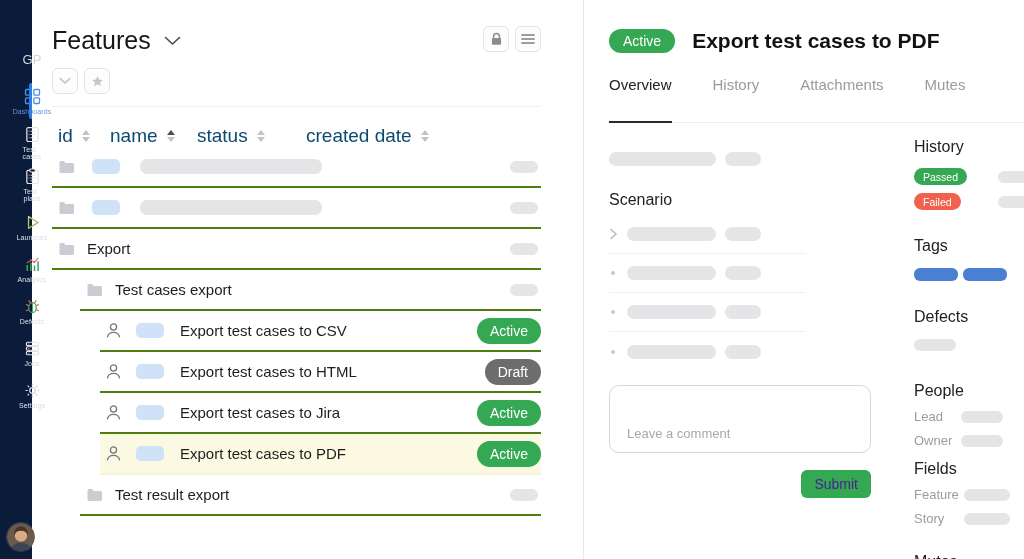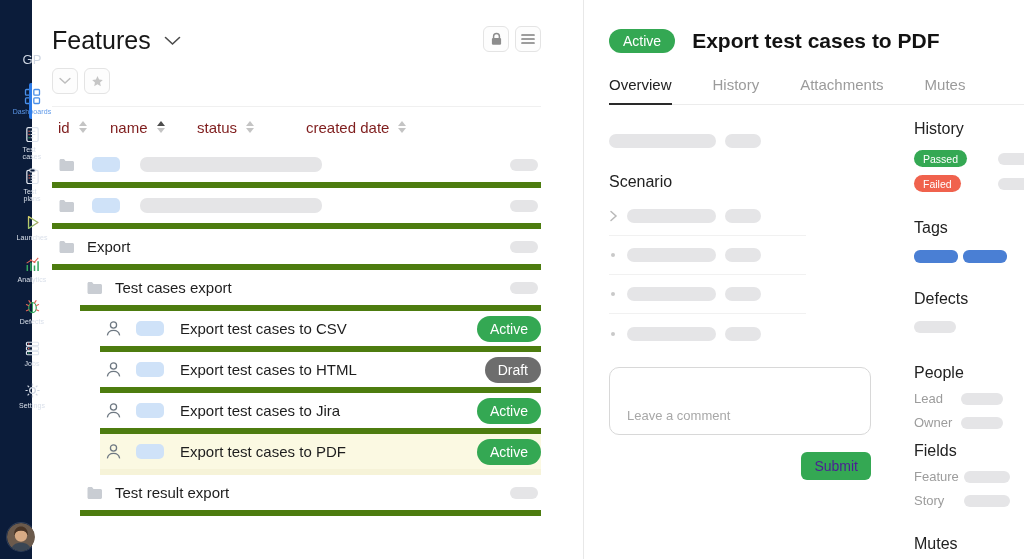--- a/index.html
+++ b/index.html
@@ -67,7 +67,7 @@
   .rp-badge { background:#34a853; color:#fff; font-size:14px; padding:4px 14px; border-radius:13px; }
   .rp-title { font-size:21px; font-weight:600; color:#121212; }
   .tabs { display:flex; gap:41px; margin-top:23px; border-bottom:1px solid #ececec; }
-  .tab { font-size:15px; color:#9b9b9b; padding-bottom:10px; cursor:pointer; }
+  .tab { font-size:15px; color:#9b9b9b; padding-bottom:28px; cursor:pointer; }
   .tab.active { color:#222; border-bottom:2px solid #2a2a2a; margin-bottom:-1px; font-weight:500; }
   .rp-body { display:flex; margin-top:15px; }
   .rp-main { width:263px; }

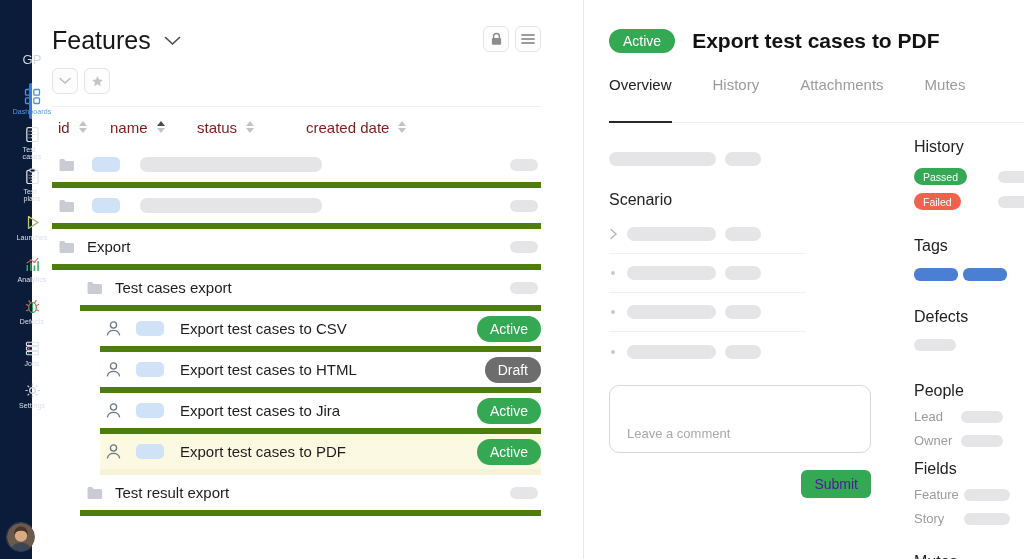--- a/index.html
+++ b/index.html
@@ -33,7 +33,7 @@
               display:flex; align-items:center; justify-content:center; cursor:pointer; }
   .lp-toolbar { margin-top:13px; display:flex; gap:6px; }
   .table { margin-top:12px; border-top:1px solid #f0f0f0; }
-  .thead { height:40px; display:flex; align-items:center; font-size:15px; font-weight:500; color:#7f1d1d; }
+  .thead { height:40px; display:flex; align-items:flex-end; font-size:19px; font-weight:500; color:#0c4a6e; }
   .th { display:flex; align-items:center; }
   .col-id { width:58px; padding-left:6px; }
   .col-name { width:87px; }

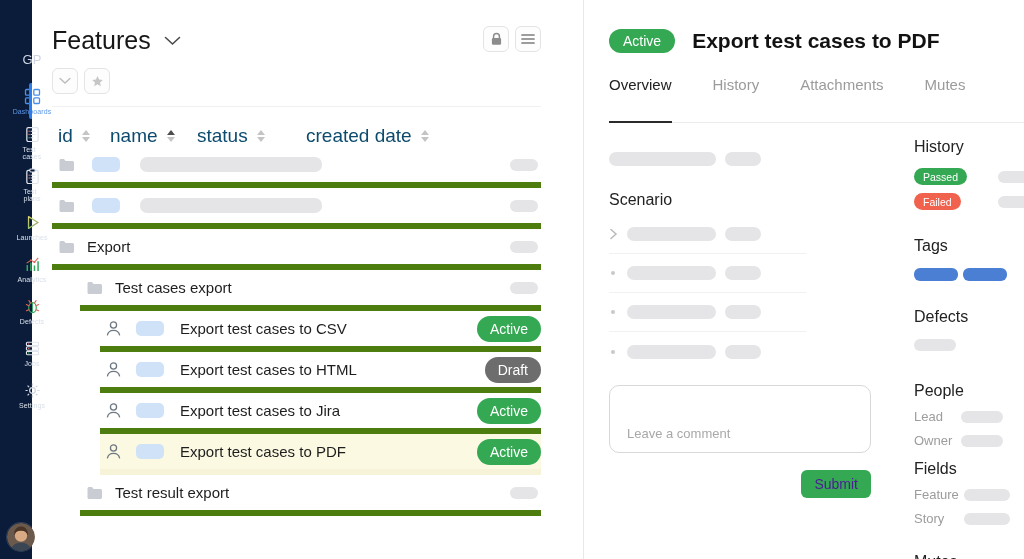--- a/index.html
+++ b/index.html
@@ -45,7 +45,7 @@
   .tri-down { width:0; height:0; border-left:4px solid transparent; border-right:4px solid transparent;
               border-top:5px solid #c4c4c4; }
   .sort.asc .tri-up { border-bottom-color:#4d4d4d; }
-  .trow { height:41px; display:flex; align-items:center; border-bottom:6px solid #4d7c0f; cursor:pointer; }
+  .trow { height:41px; display:flex; align-items:center; border-bottom:2px solid #4d7c0f; cursor:pointer; }
   .ind-1 { margin-left:28px; }
   .ind-2 { margin-left:48px; }
   .trow.selected { background:#fbf9e2; border-bottom-color:#f6f3d8; }

